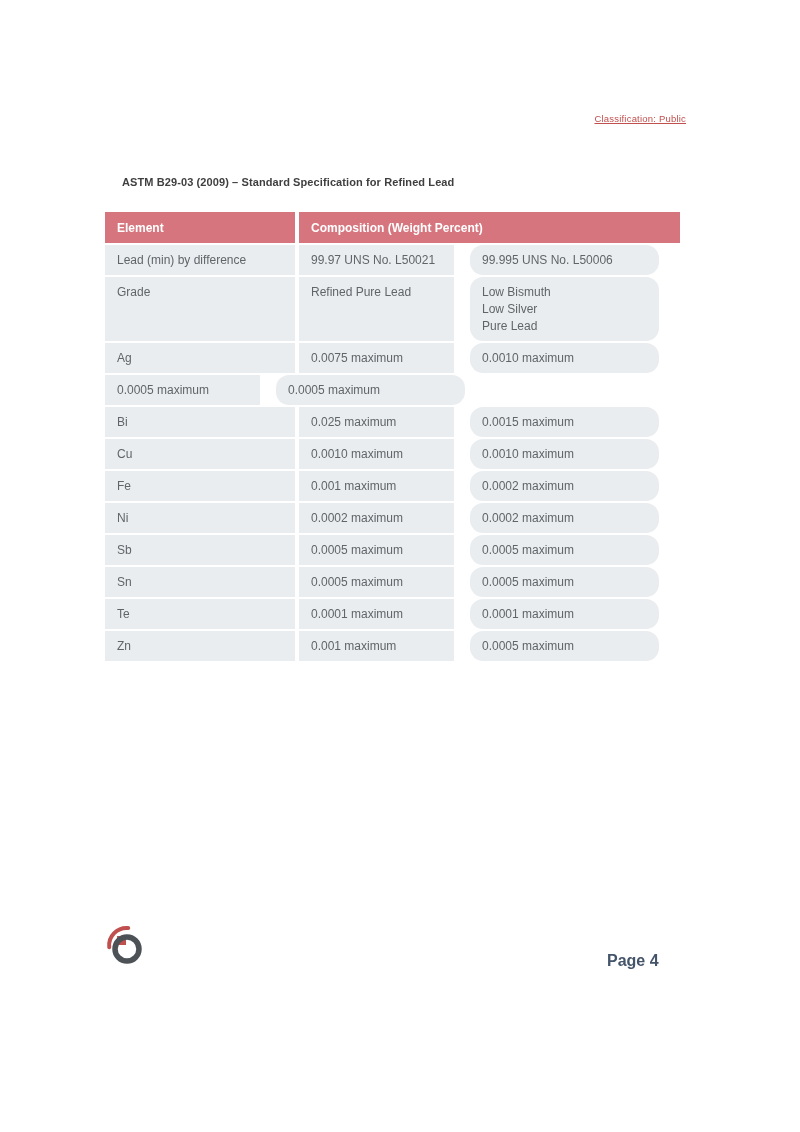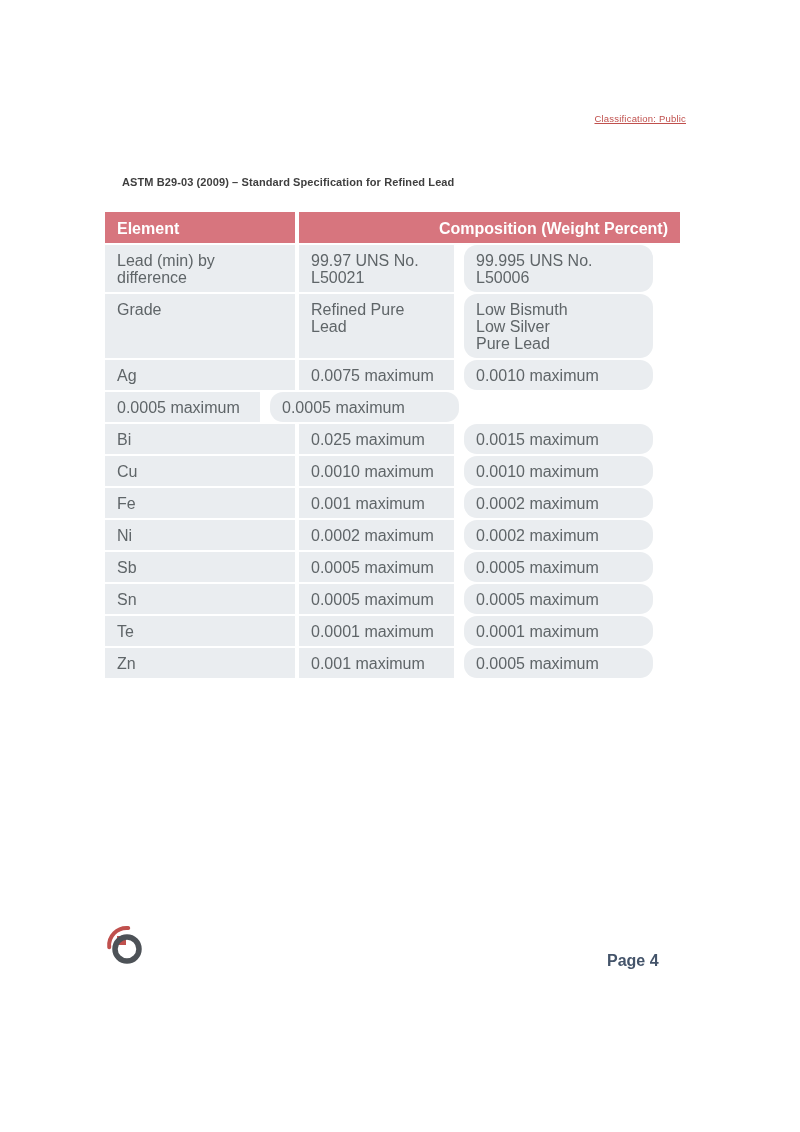--- a/index.html
+++ b/index.html
@@ -50,7 +50,7 @@
     top: 212px;
     left: 105px;
     width: 575px;
-    font-size: 16px;
+    font-size: 12px;
     color: var(--body-text);
   }
   .t-row {

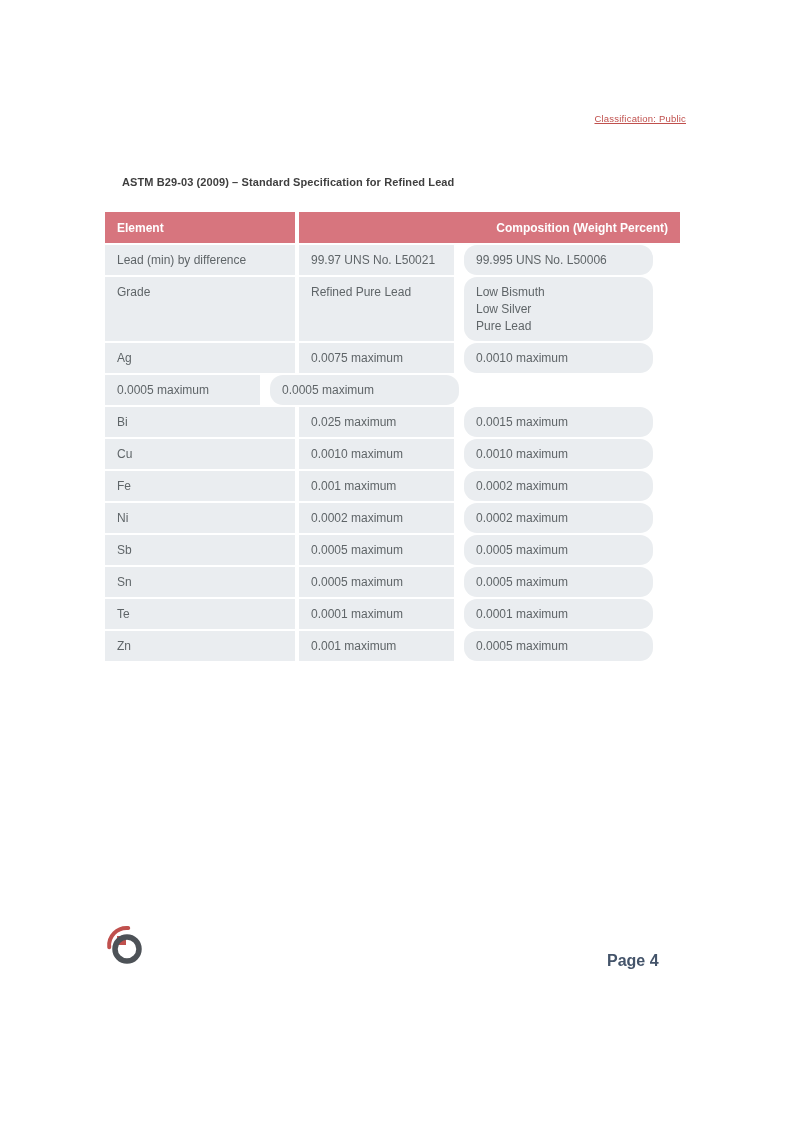--- a/index.html
+++ b/index.html
@@ -75,7 +75,7 @@
   }
   .t-head .t-cell.span2 {
     width: 381px;
-    text-align: right;
+    text-align: left;
     margin-right: 0;
   }
   .footer-logo {

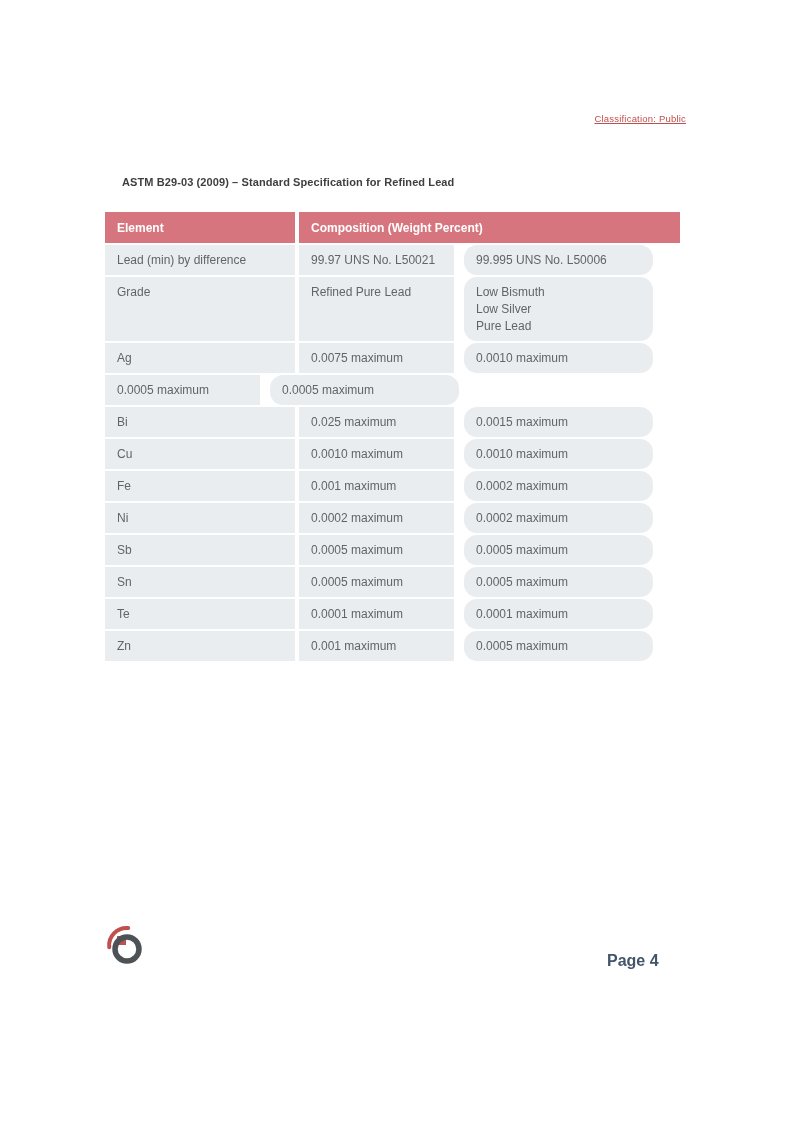--- a/index.html
+++ b/index.html
@@ -64,7 +64,7 @@
     line-height: 17px;
   }
   .t-cell.c1 { width: 190px; margin-right: 4px; }
-  .t-cell.c2 { width: 155px; margin-right: 10px; }
+  .t-cell.c2 { width: 155px; margin-right: 16px; }
   .t-cell.c3 { width: 189px; margin-right: 0; border-radius: 13px; }
   .t-head .t-cell {
     background: var(--header-bg);

